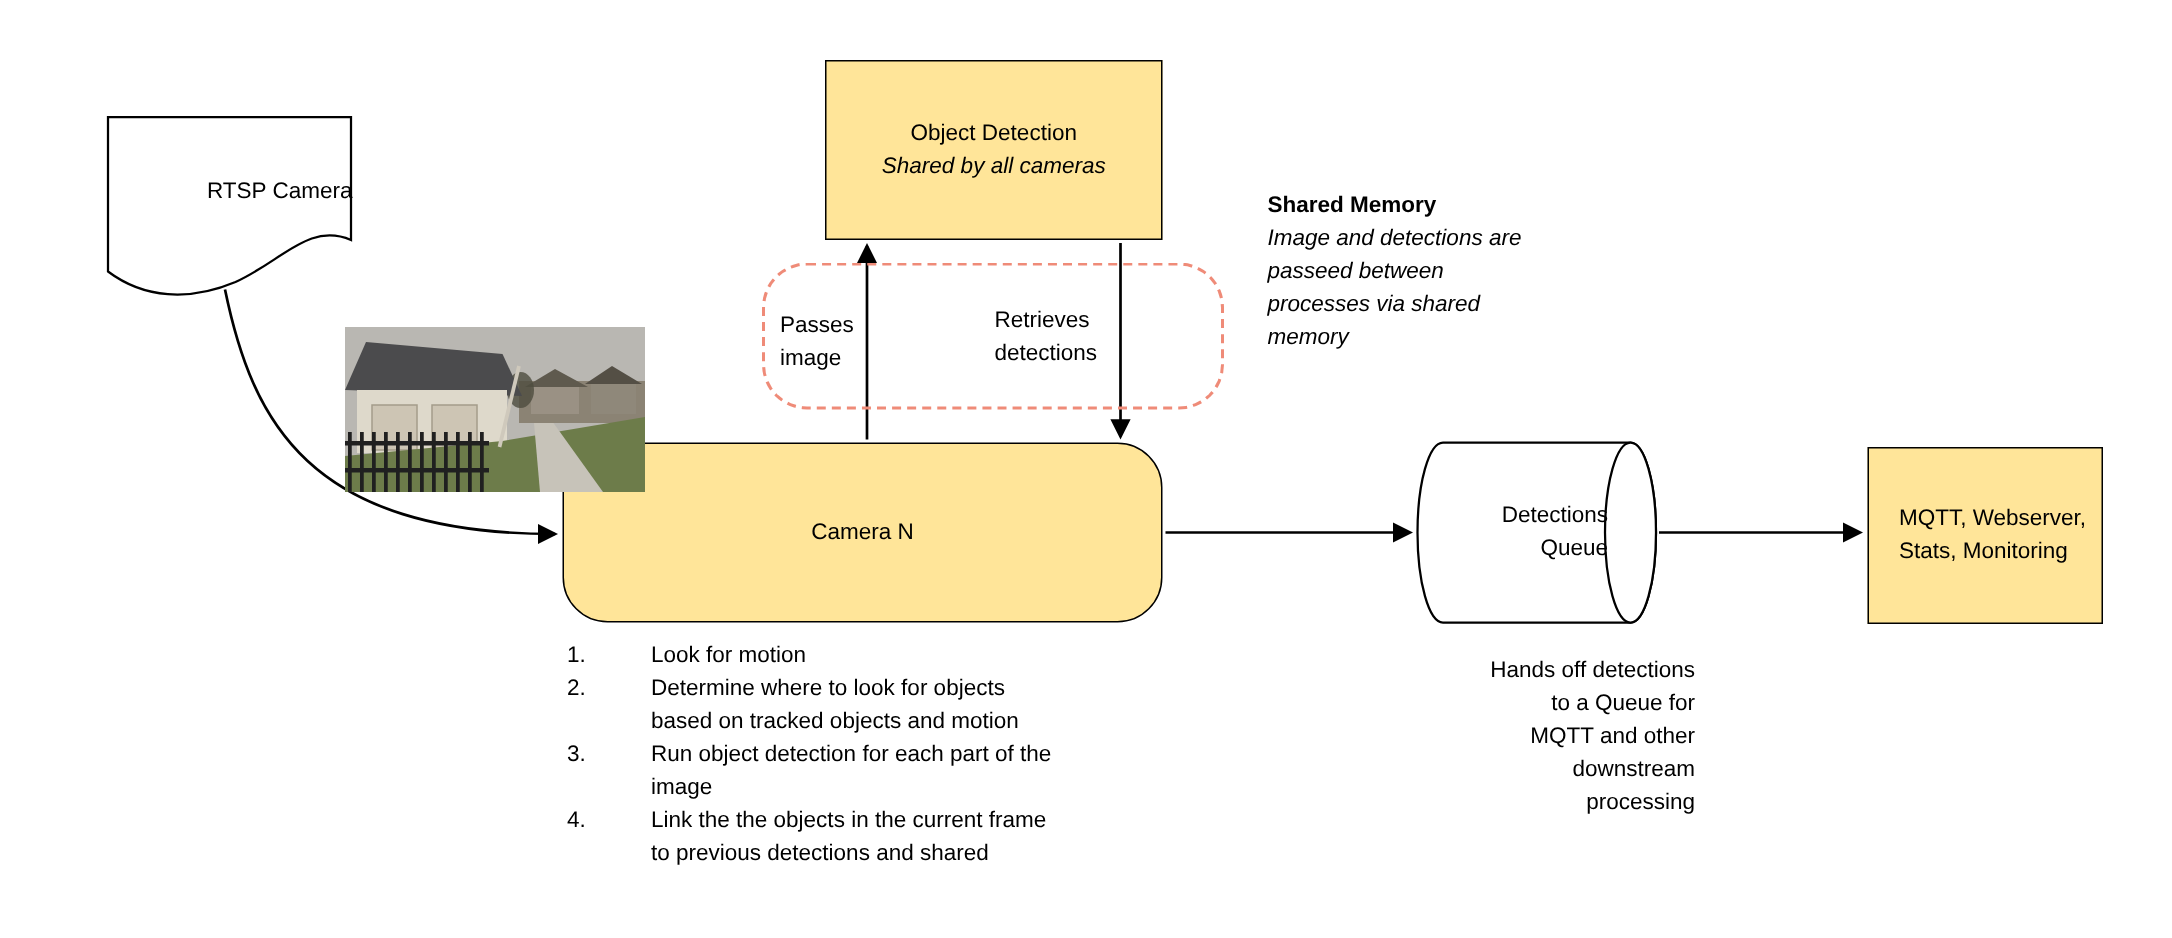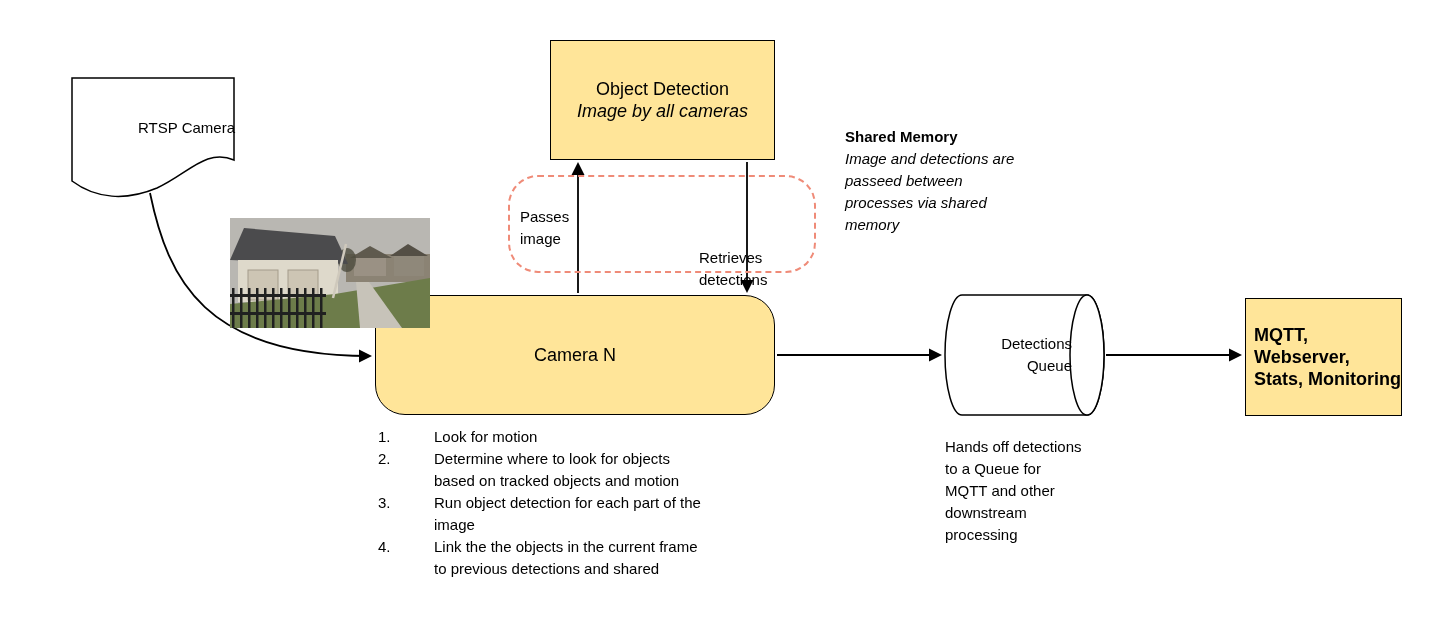--- a/index.html
+++ b/index.html
@@ -40,7 +40,7 @@
     align-items:center;
     justify-content:center;
     text-align:center;
-    font-size:18px;
+    font-size:15px;
     line-height:22px;
     z-index:2;
   }

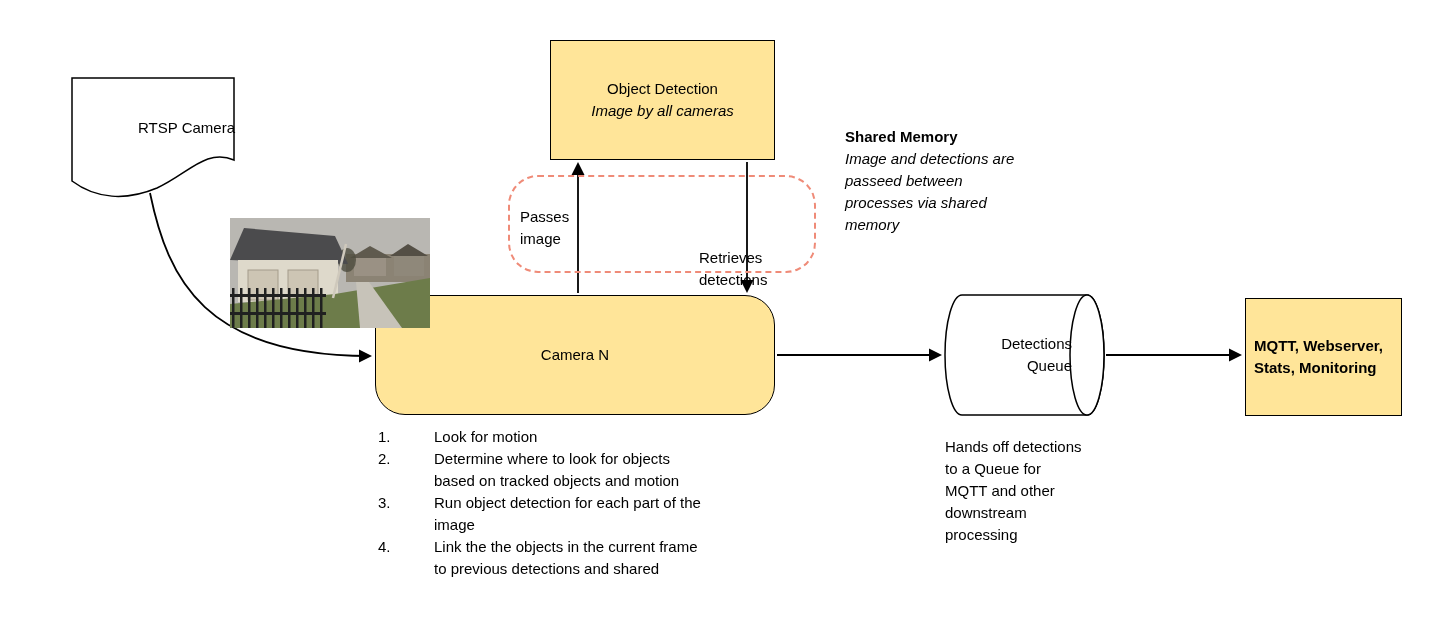--- a/index.html
+++ b/index.html
@@ -119,7 +119,7 @@
 
   <div class="node-box" style="left:550px;top:40px;width:225px;height:120px;">
     <div>Object Detection</div>
-    <div class="italic">Image by all cameras</div>
+    <div class="italic">Shared by all cameras</div>
   </div>
 
   <div class="node-box" style="left:375px;top:295px;width:400px;height:120px;border-radius:30px;">

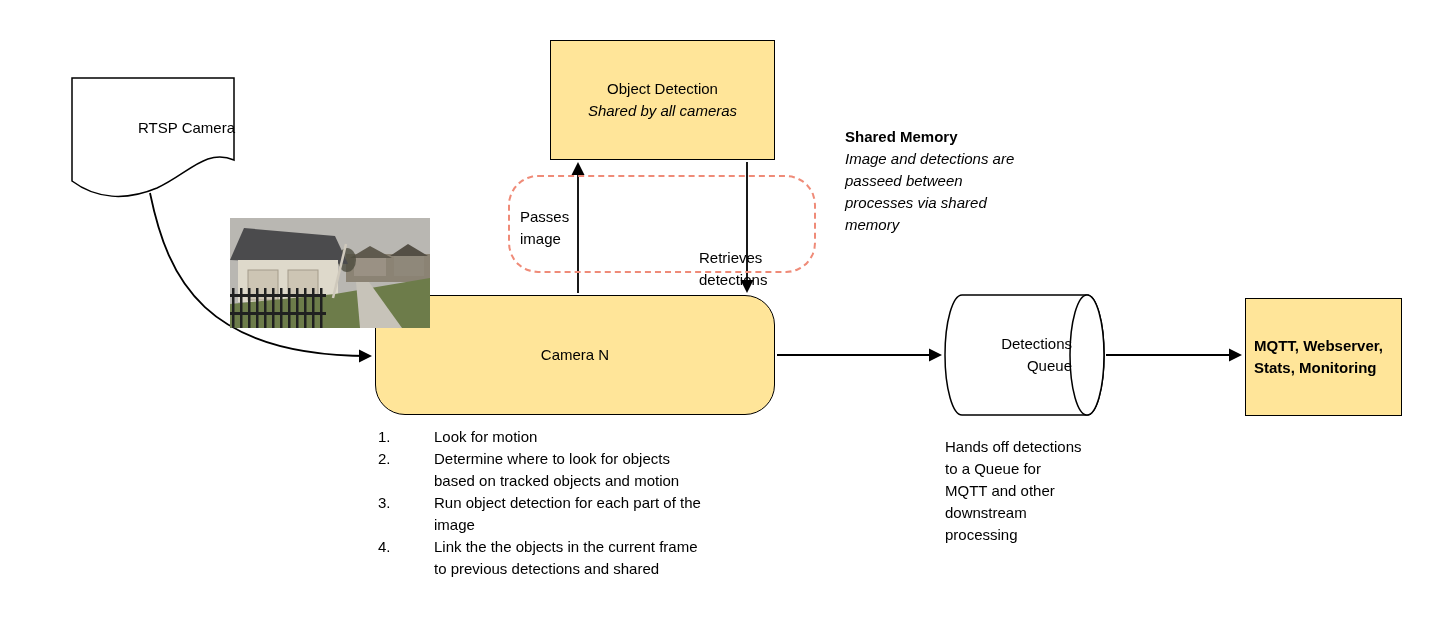--- a/index.html
+++ b/index.html
@@ -144,7 +144,7 @@
 
   <div class="txt" style="left:520px;top:206px;width:70px;">Passes
 image</div>
-  <div class="txt" style="left:699px;top:203px;width:90px;margin-top:44px;">Retrieves
+  <div class="txt" style="left:663px;top:203px;width:90px;">Retrieves
 detections</div>
 
   <div class="txt" style="left:945px;top:436px;width:185px;">Hands off detections

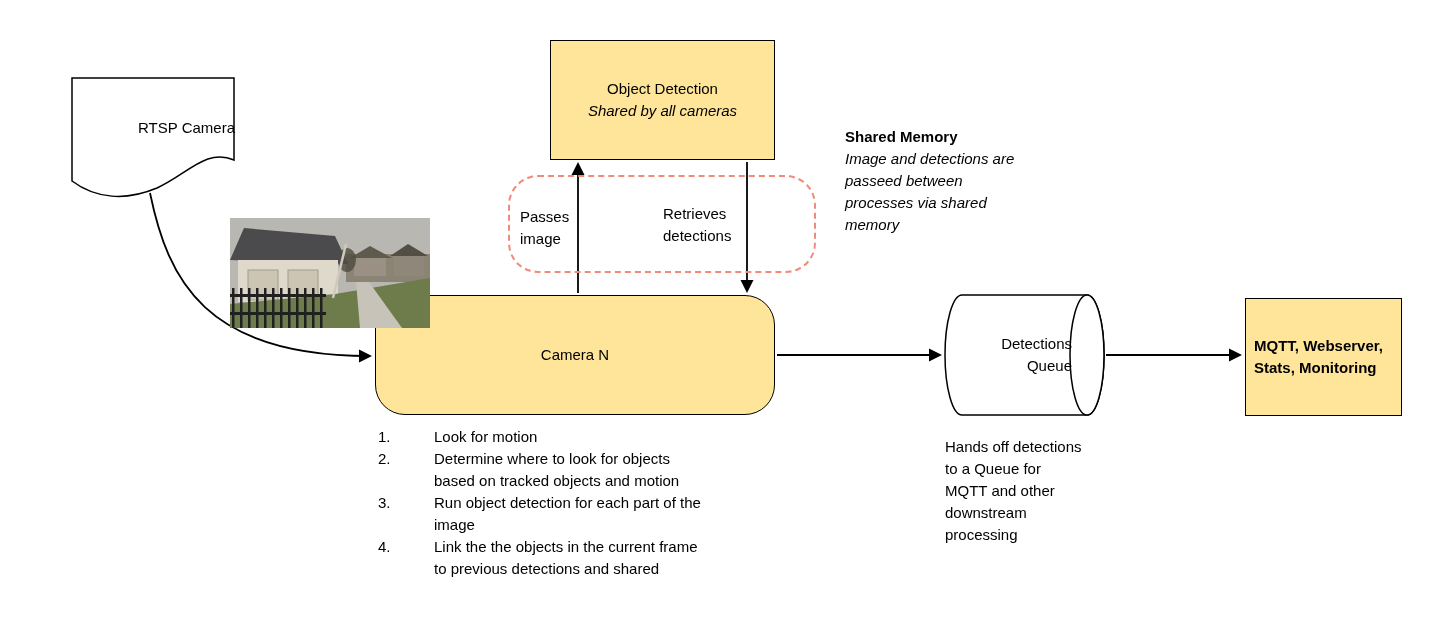--- a/index.html
+++ b/index.html
@@ -84,9 +84,8 @@
   .outputs-box{
     align-items:flex-start;
     text-align:left;
-    padding-left:8px;
+    padding-left:20px;
     white-space:pre-line;
-    font-weight:bold;
   }
 </style>
 </head>

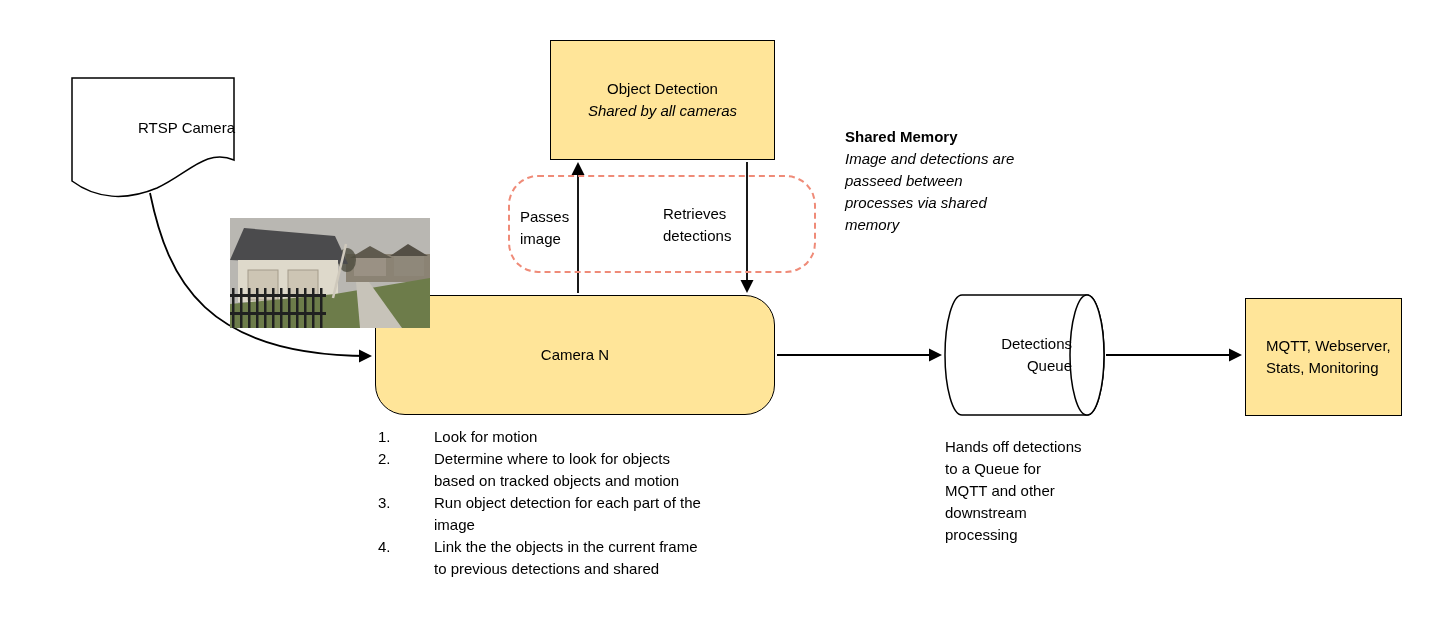--- a/index.html
+++ b/index.html
@@ -146,7 +146,7 @@
   <div class="txt" style="left:663px;top:203px;width:90px;">Retrieves
 detections</div>
 
-  <div class="txt" style="left:945px;top:436px;width:185px;">Hands off detections
+  <div class="txt" style="left:945px;top:436px;width:185px;text-align:right;">Hands off detections
 to a Queue for
 MQTT and other
 downstream

